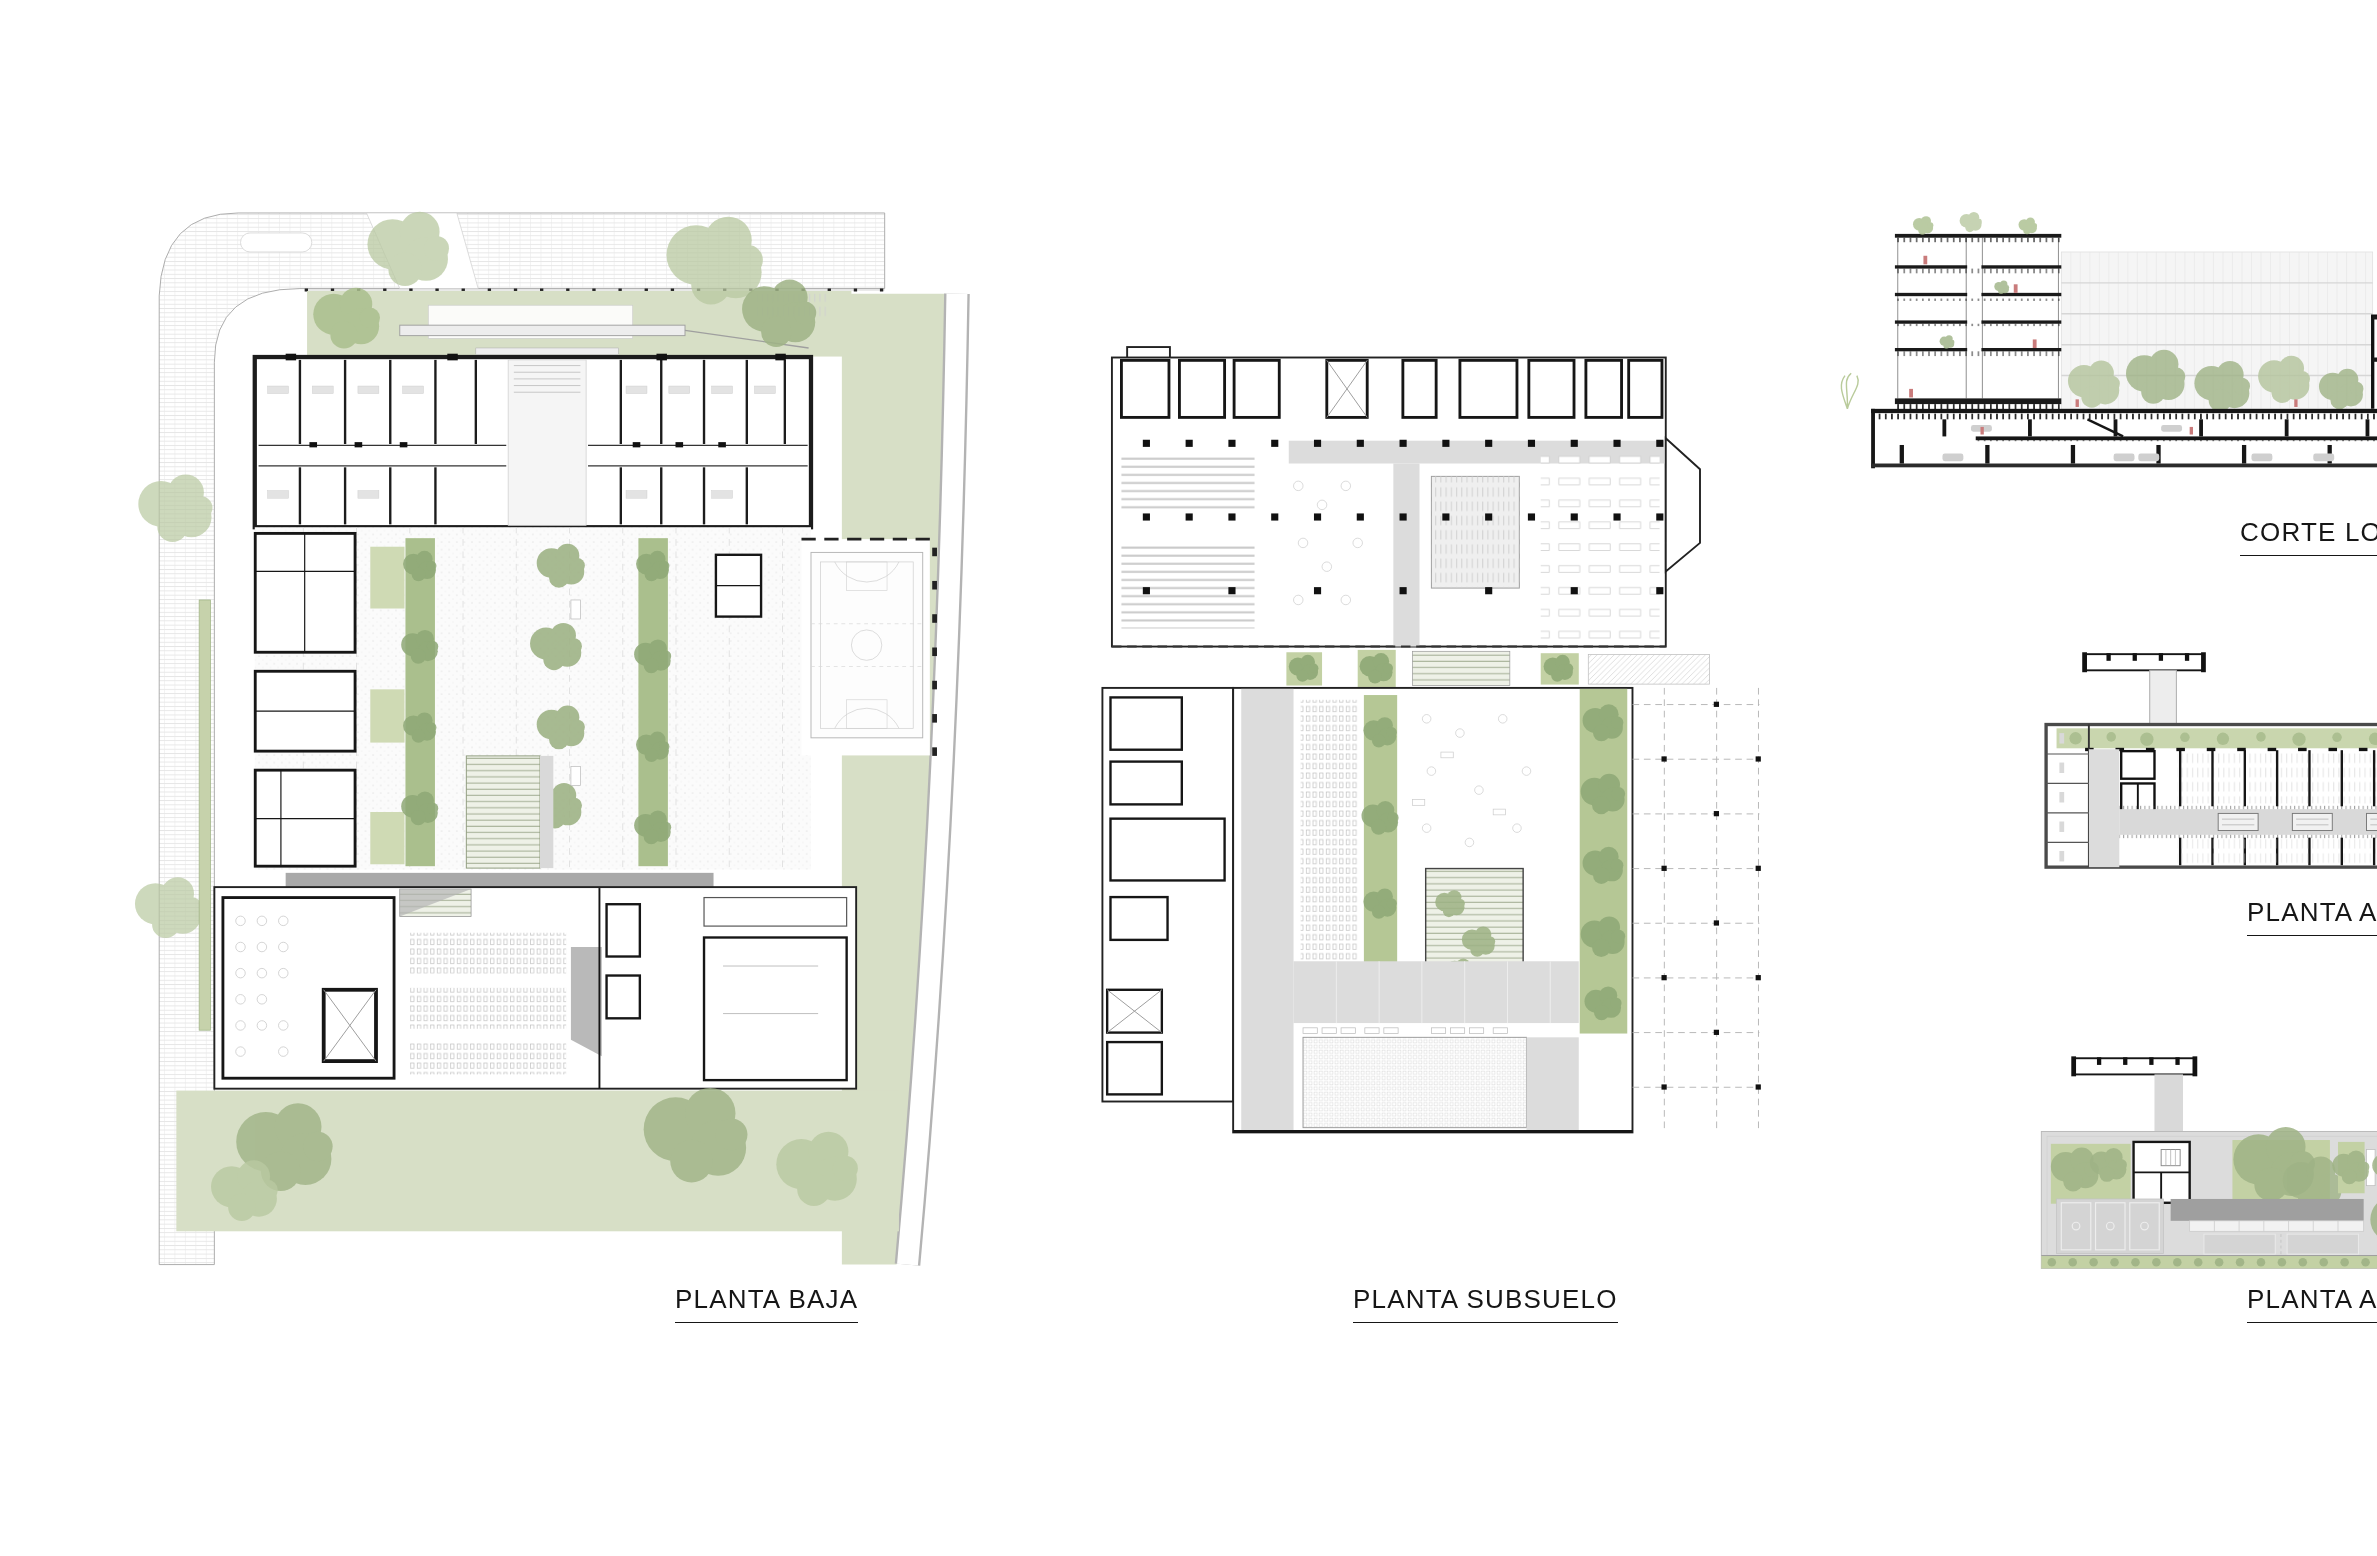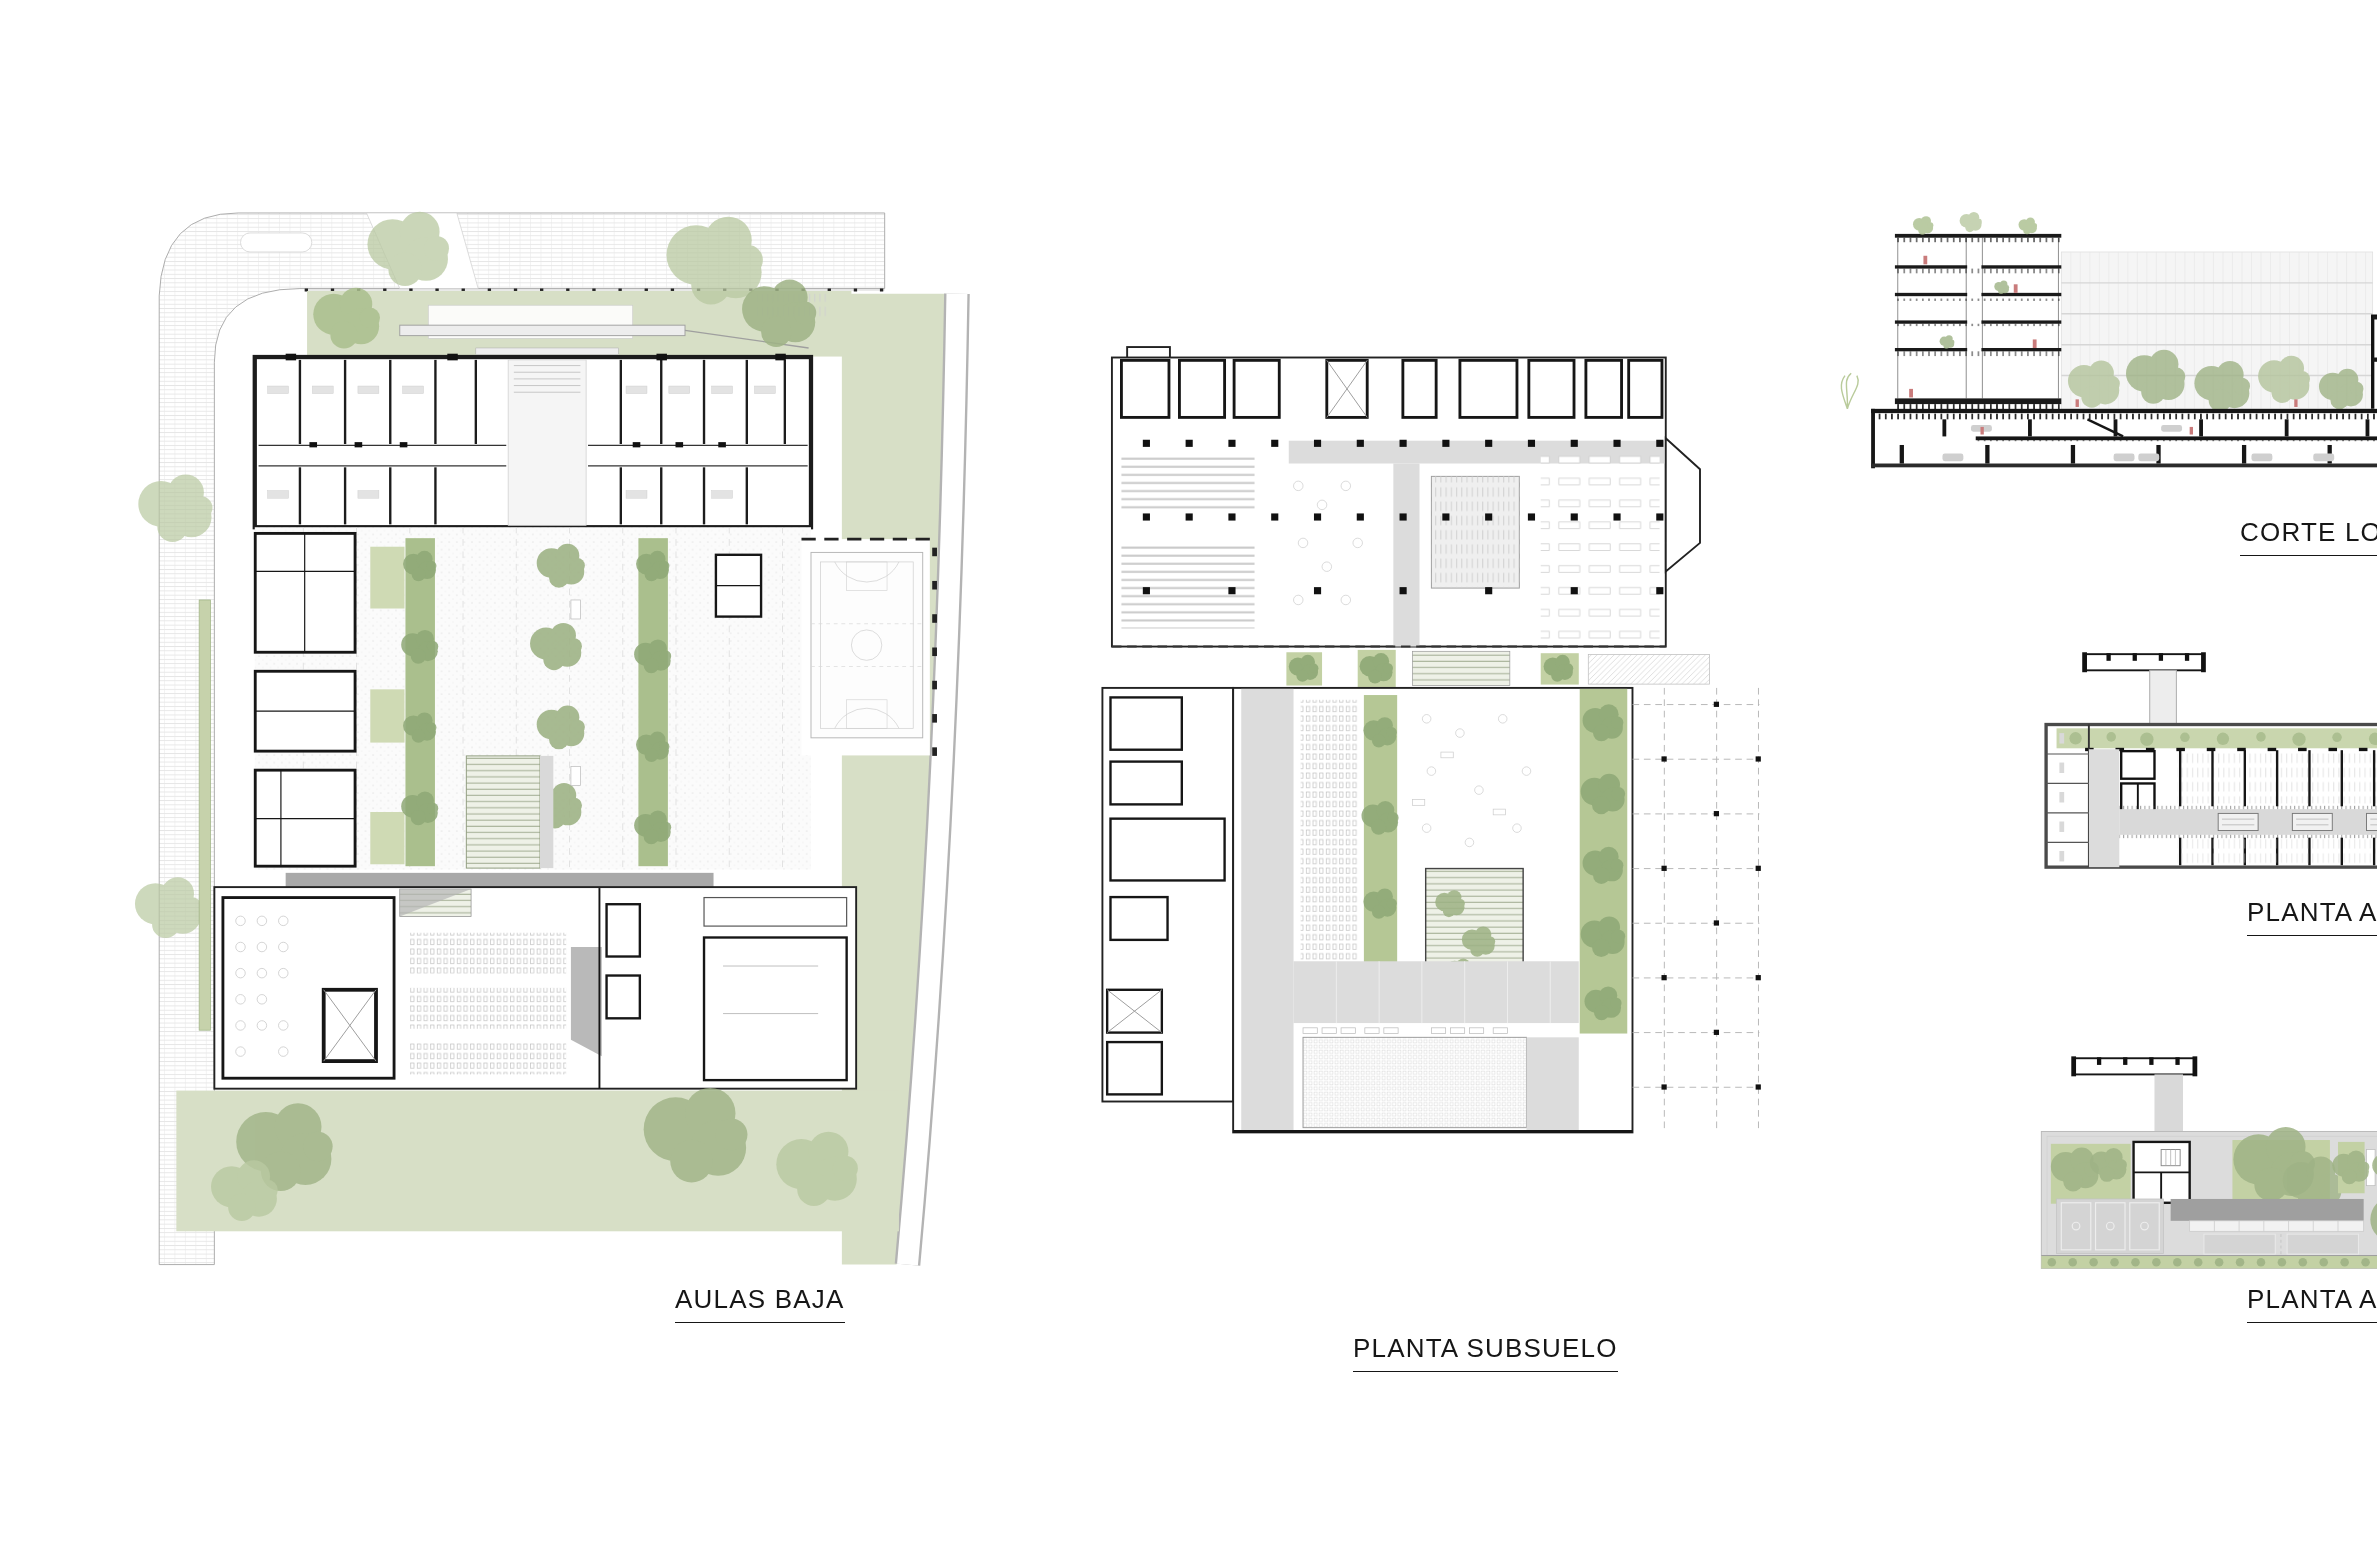--- a/index.html
+++ b/index.html
@@ -812,7 +812,7 @@
 </g>
 </svg>
 
-<div class="label" style="left:675px;top:1284px">AULAS BAJA</div>
+<div class="label" style="left:675px;top:1284px">PLANTA BAJA</div>
 <div class="label" style="left:1353px;top:1333px">PLANTA SUBSUELO</div>
 <div class="label" style="left:2240px;top:517px">CORTE LONGITUDINAL</div>
 <div class="label" style="left:2247px;top:897px">PLANTA AULAS</div>

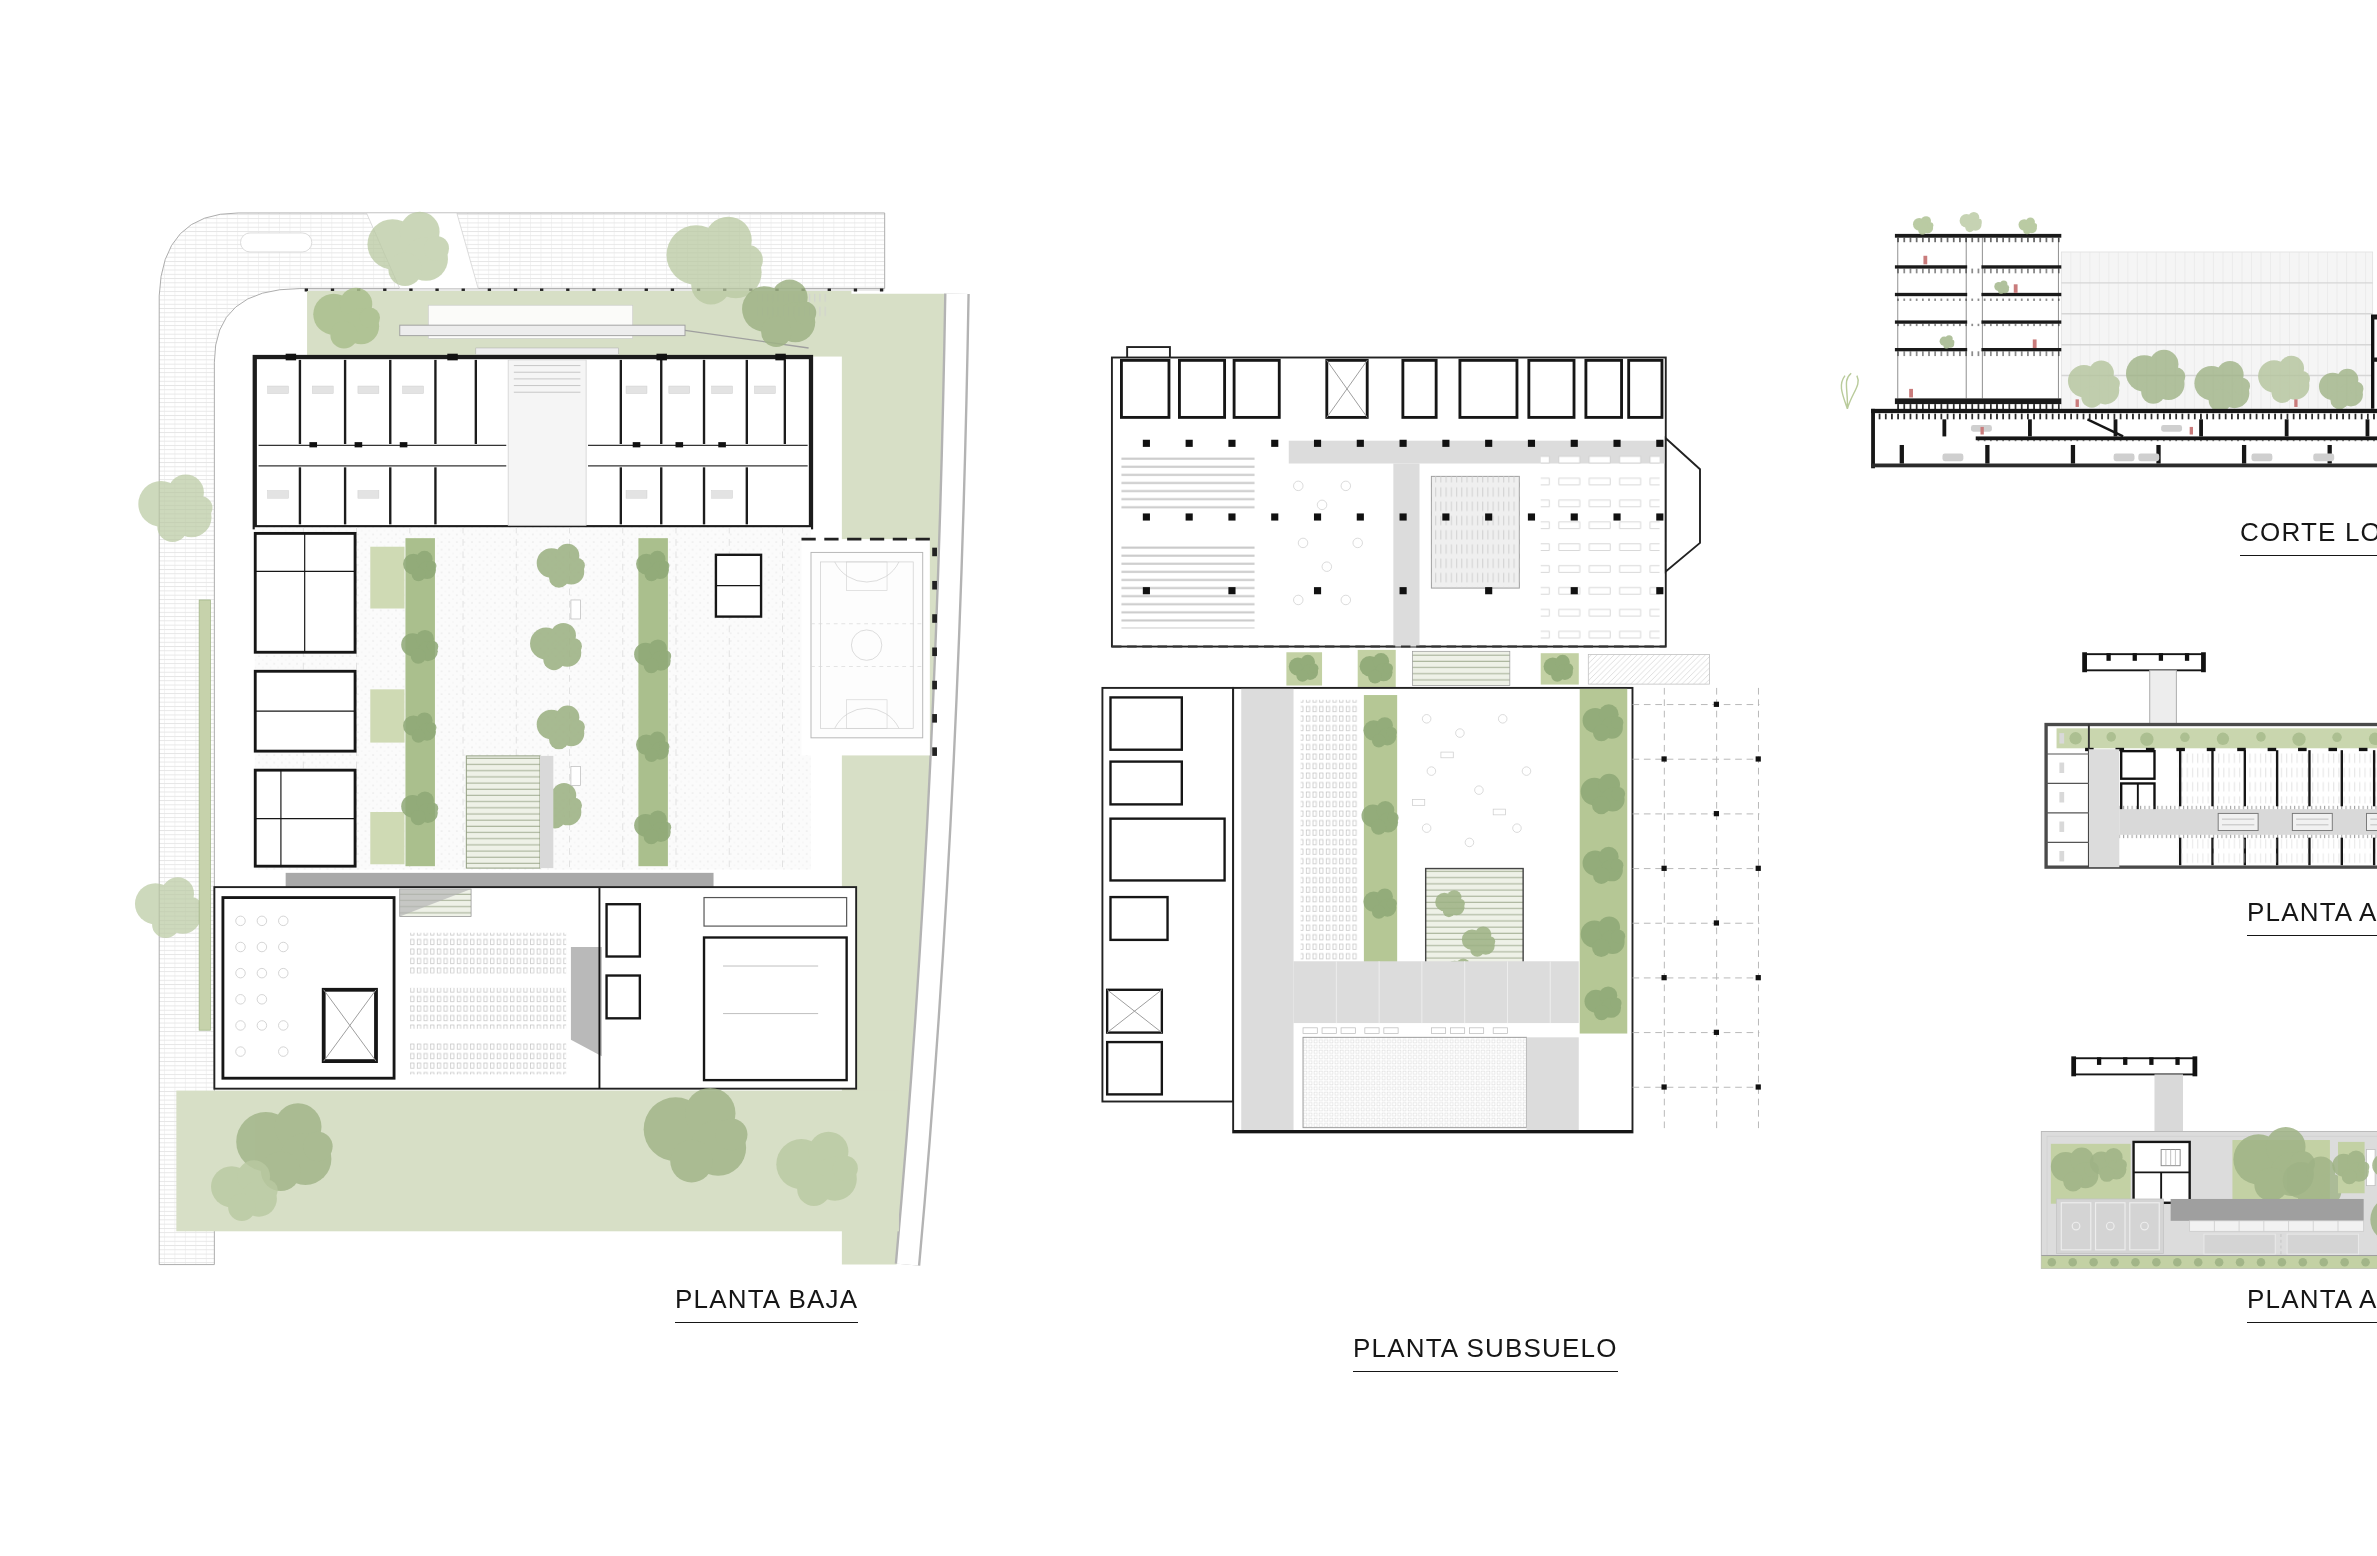--- a/index.html
+++ b/index.html
@@ -813,7 +813,7 @@
 </svg>
 
 <div class="label" style="left:675px;top:1284px">PLANTA BAJA</div>
-<div class="label" style="left:1353px;top:1333px">PLANTA SUBSUELO</div>
+<div class="label" style="left:1353px;top:1284px">PLANTA SUBSUELO</div>
 <div class="label" style="left:2240px;top:517px">CORTE LONGITUDINAL</div>
 <div class="label" style="left:2247px;top:897px">PLANTA AULAS</div>
 <div class="label" style="left:2247px;top:1284px">PLANTA AZOTEA</div>

